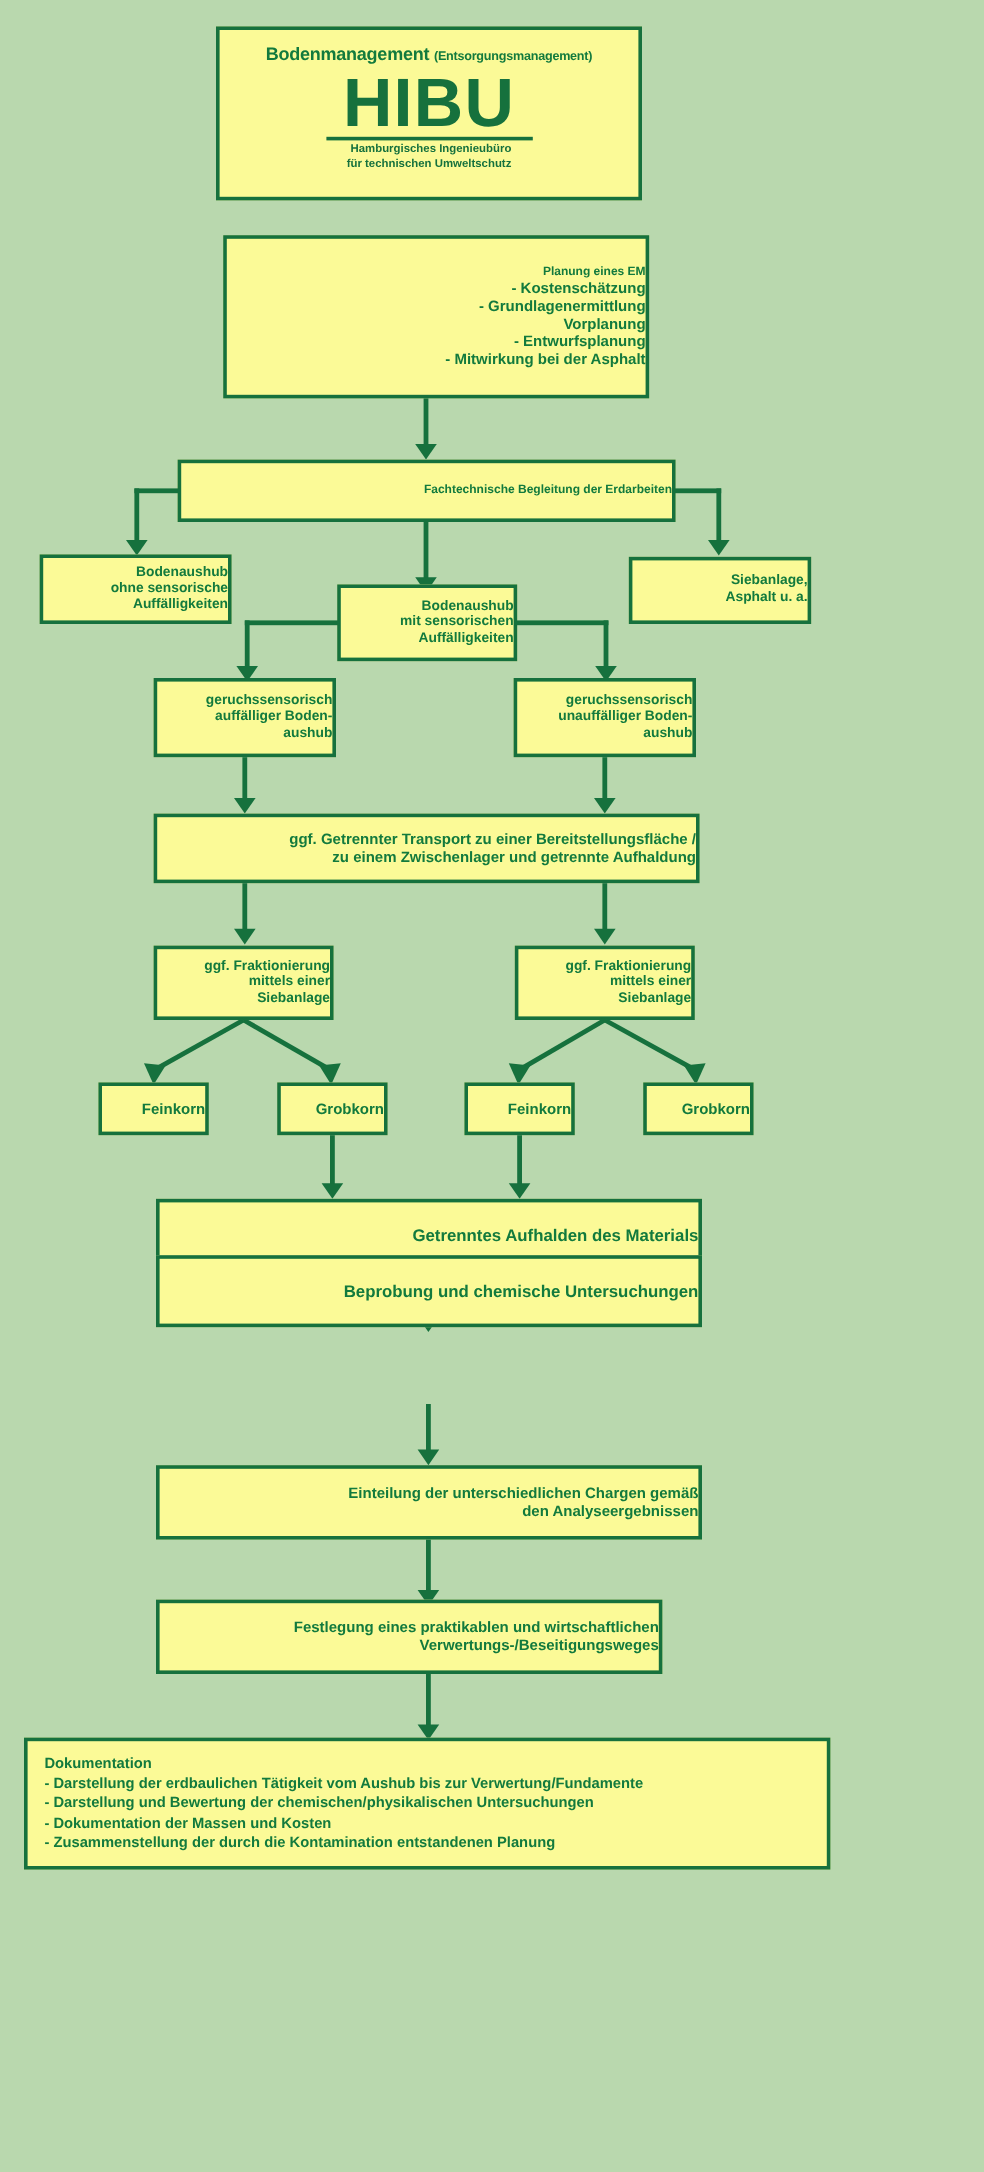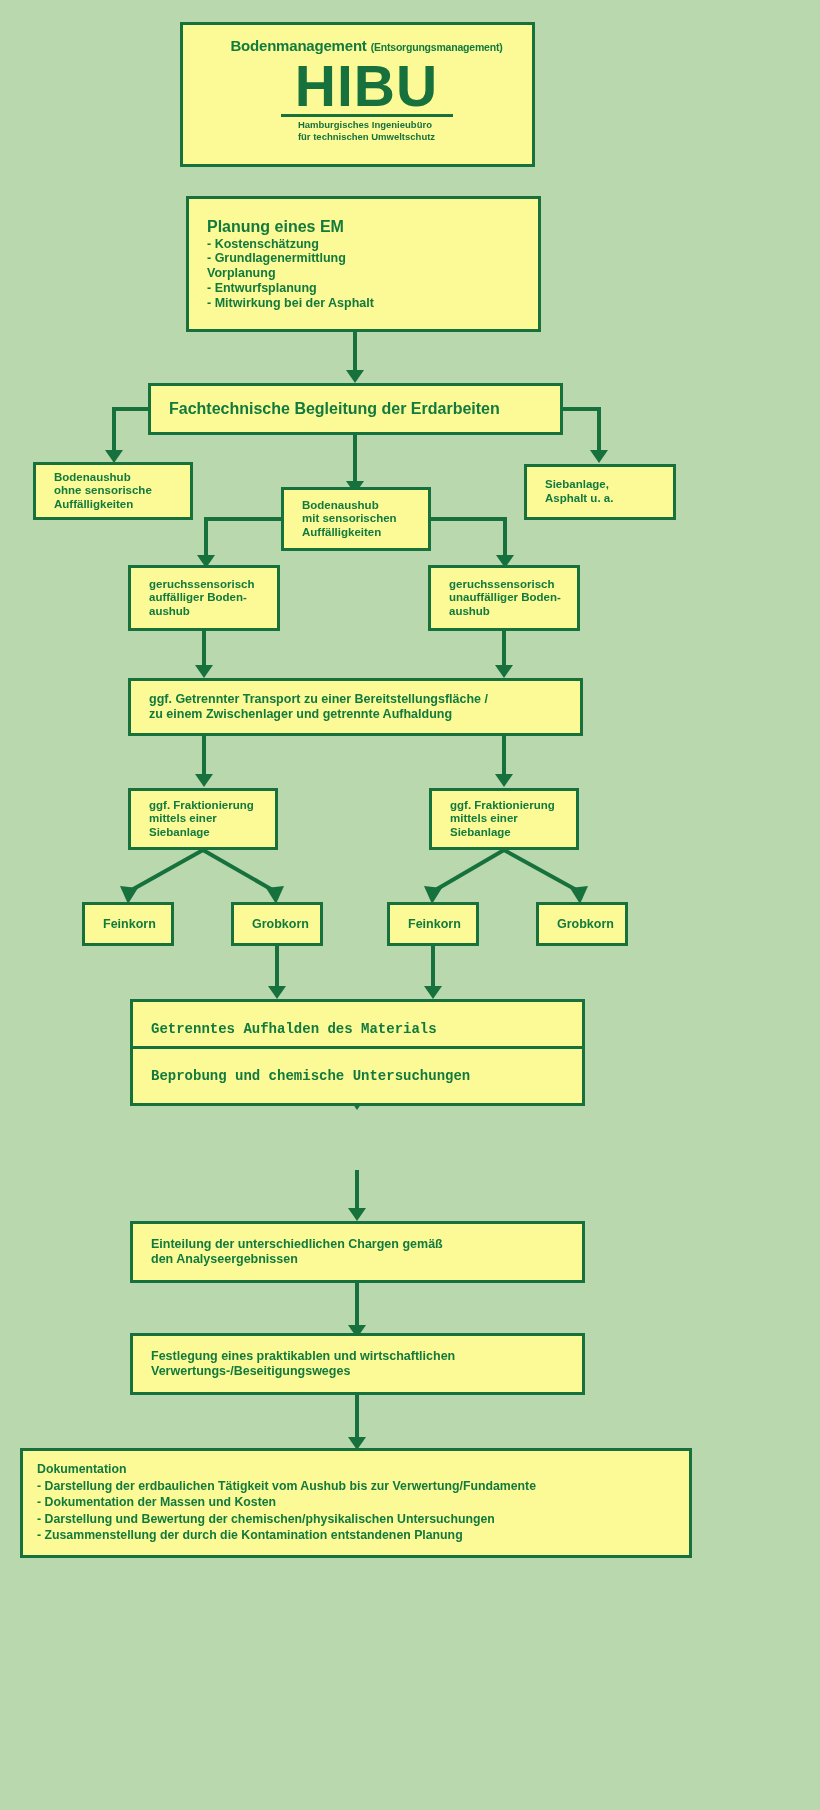--- a/index.html
+++ b/index.html
@@ -22,9 +22,8 @@
     flex-direction:column;
     align-items:center;
     justify-content:center;
-    text-align:left;
+    text-align:right;
     line-height:1.18;
-    padding-left:18px;
   }
   .box.left-align{align-items:flex-start;text-align:left;justify-content:flex-start;}
   .box .ln{display:block;width:100%;}

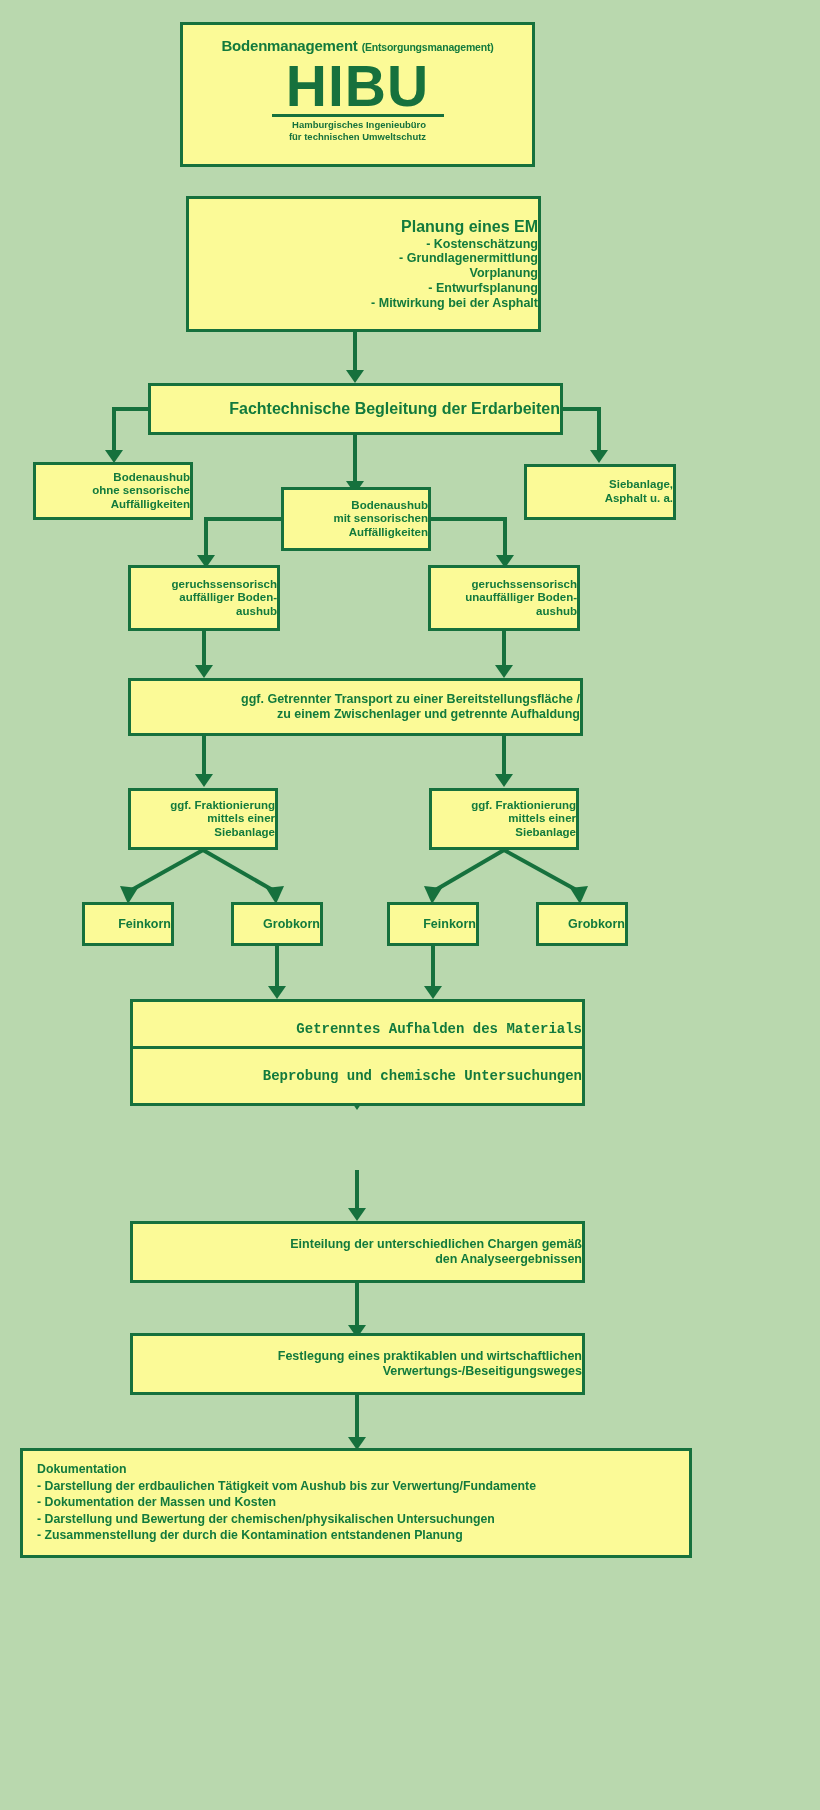--- a/index.html
+++ b/index.html
@@ -50,7 +50,7 @@
   #hibu-rule{width:172px;height:3px;background:#16713d;margin:1px 0 2px 0;}
   #hibu-sub{font-size:9.5px;line-height:1.25;font-weight:bold;color:#16713d;}
 
-  .t19{font-size:16px;}
+  .t19{font-size:10px;}
   .t17{font-size:14px;font-family:Liberation Mono, monospace;}
   .t15{font-size:12.5px;}
   .t13{font-size:11.5px;}

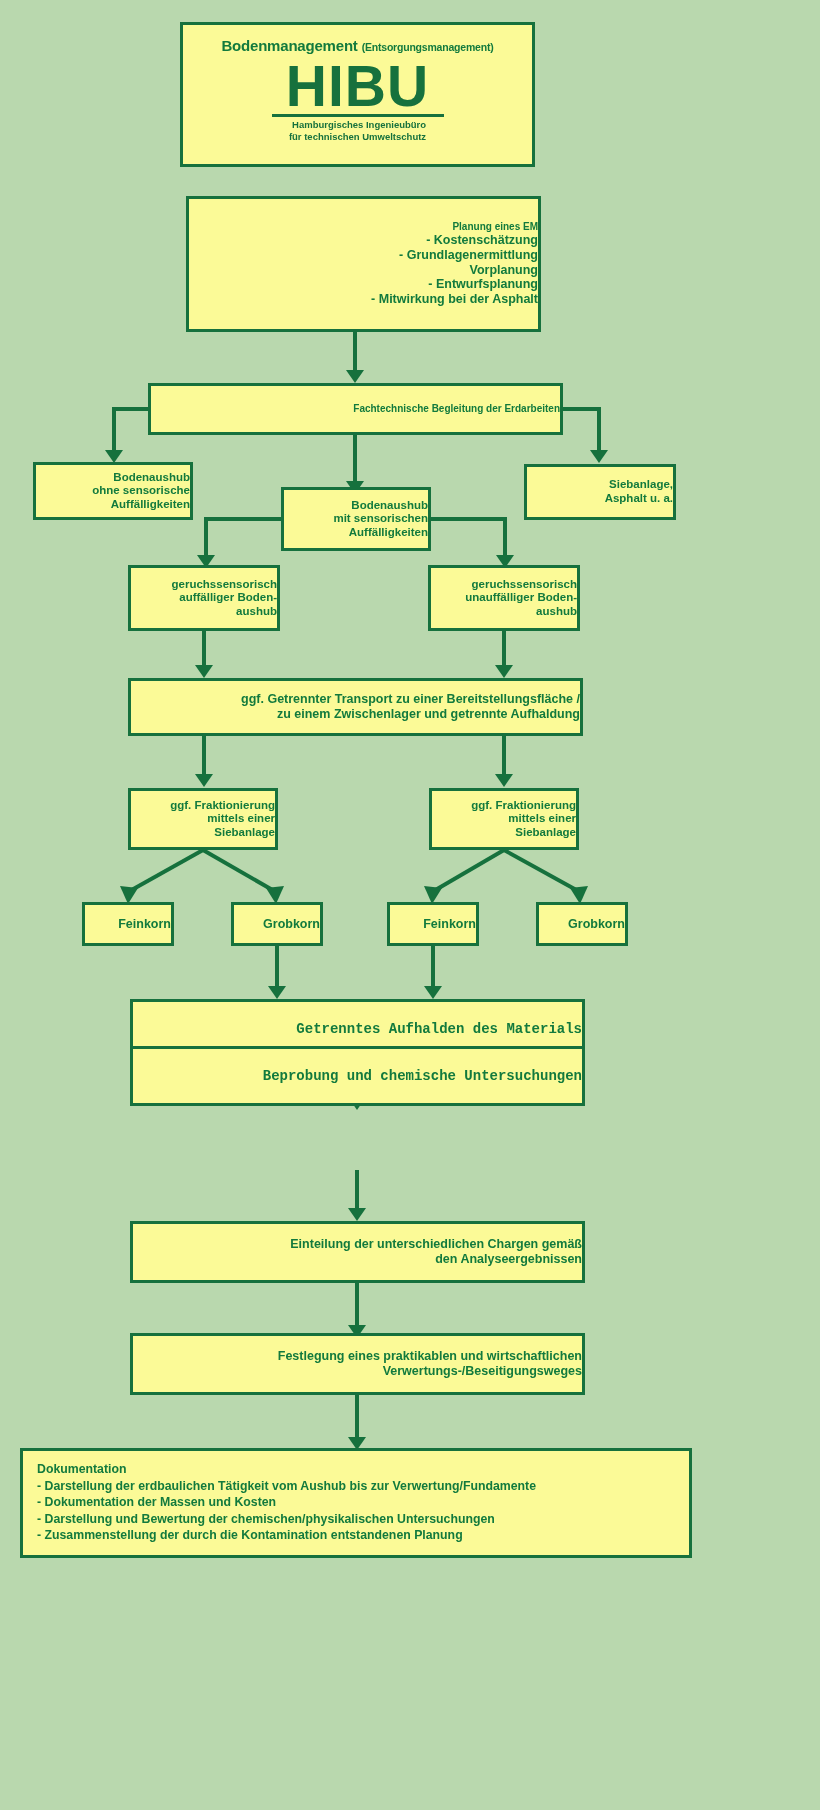--- a/index.html
+++ b/index.html
@@ -51,7 +51,7 @@
   #hibu-sub{font-size:9.5px;line-height:1.25;font-weight:bold;color:#16713d;}
 
   .t19{font-size:10px;}
-  .t17{font-size:14px;font-family:Liberation Mono, monospace;}
+  .t17{font-size:14px;}
   .t15{font-size:12.5px;}
   .t13{font-size:11.5px;}
   .doc-line{font-size:12.3px;line-height:1.35;}

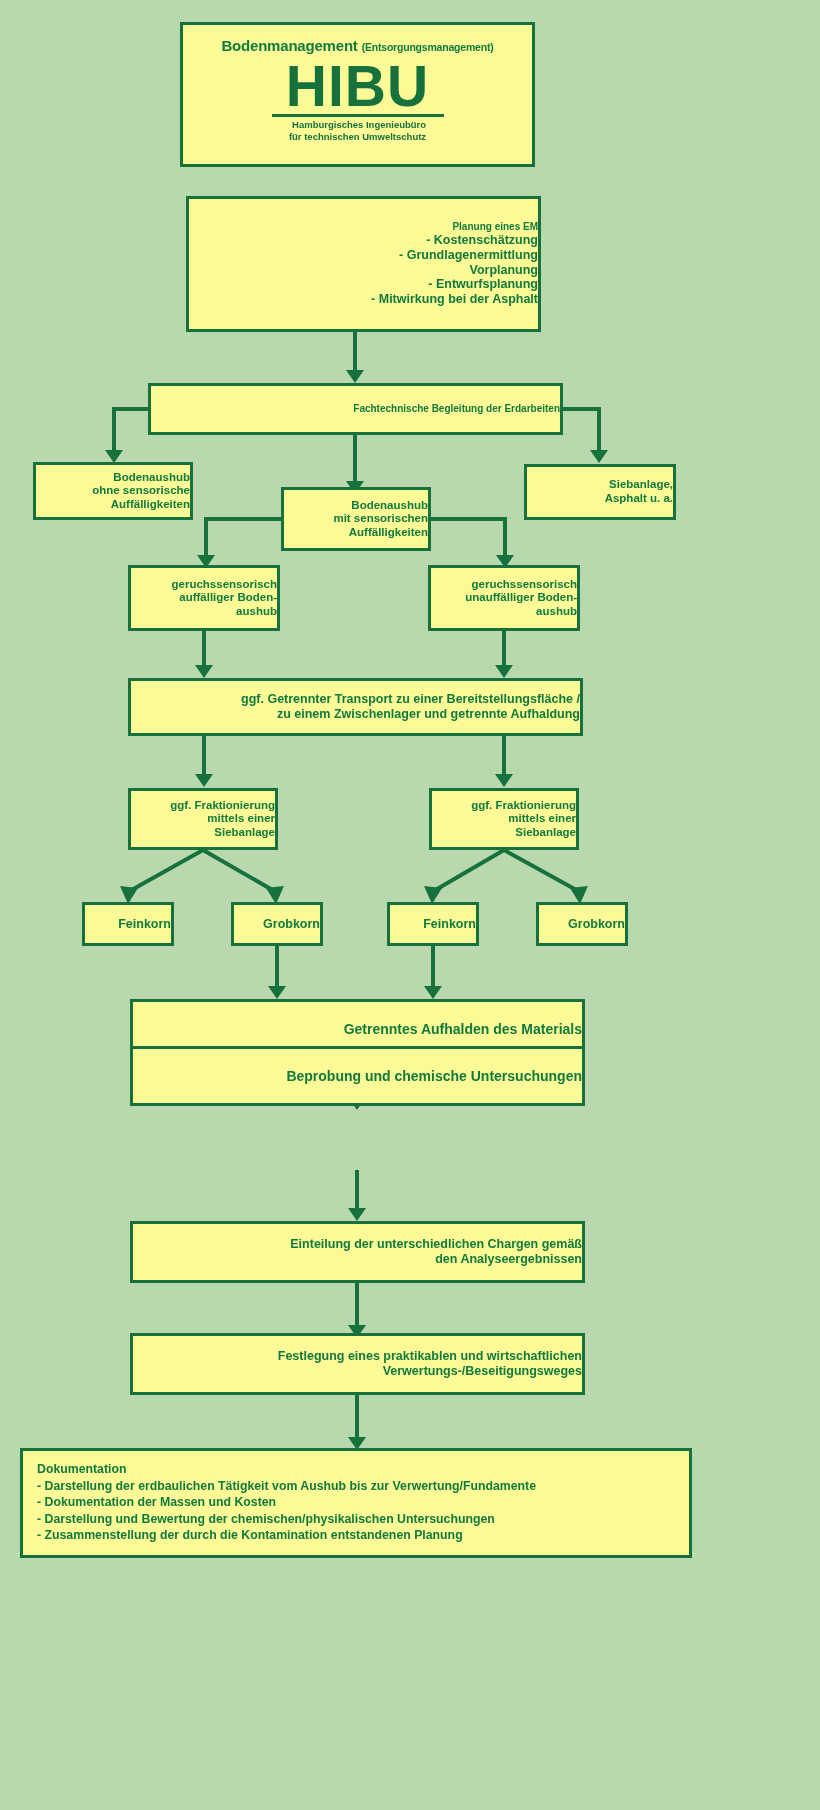--- a/index.html
+++ b/index.html
@@ -222,7 +222,7 @@
   <div class="vline" style="left:355px;top:1283px;height:44px;"></div>
   <div class="arrow" style="left:348px;top:1325px;"></div>
 
-  <div class="box t15" style="left:130px;top:1333px;width:455px;height:62px;">
+  <div class="box t15" style="left:130px;top:1333px;width:422px;height:62px;">
     <span class="ln">Festlegung eines praktikablen und wirtschaftlichen</span>
     <span class="ln">Verwertungs-/Beseitigungsweges</span>
   </div>

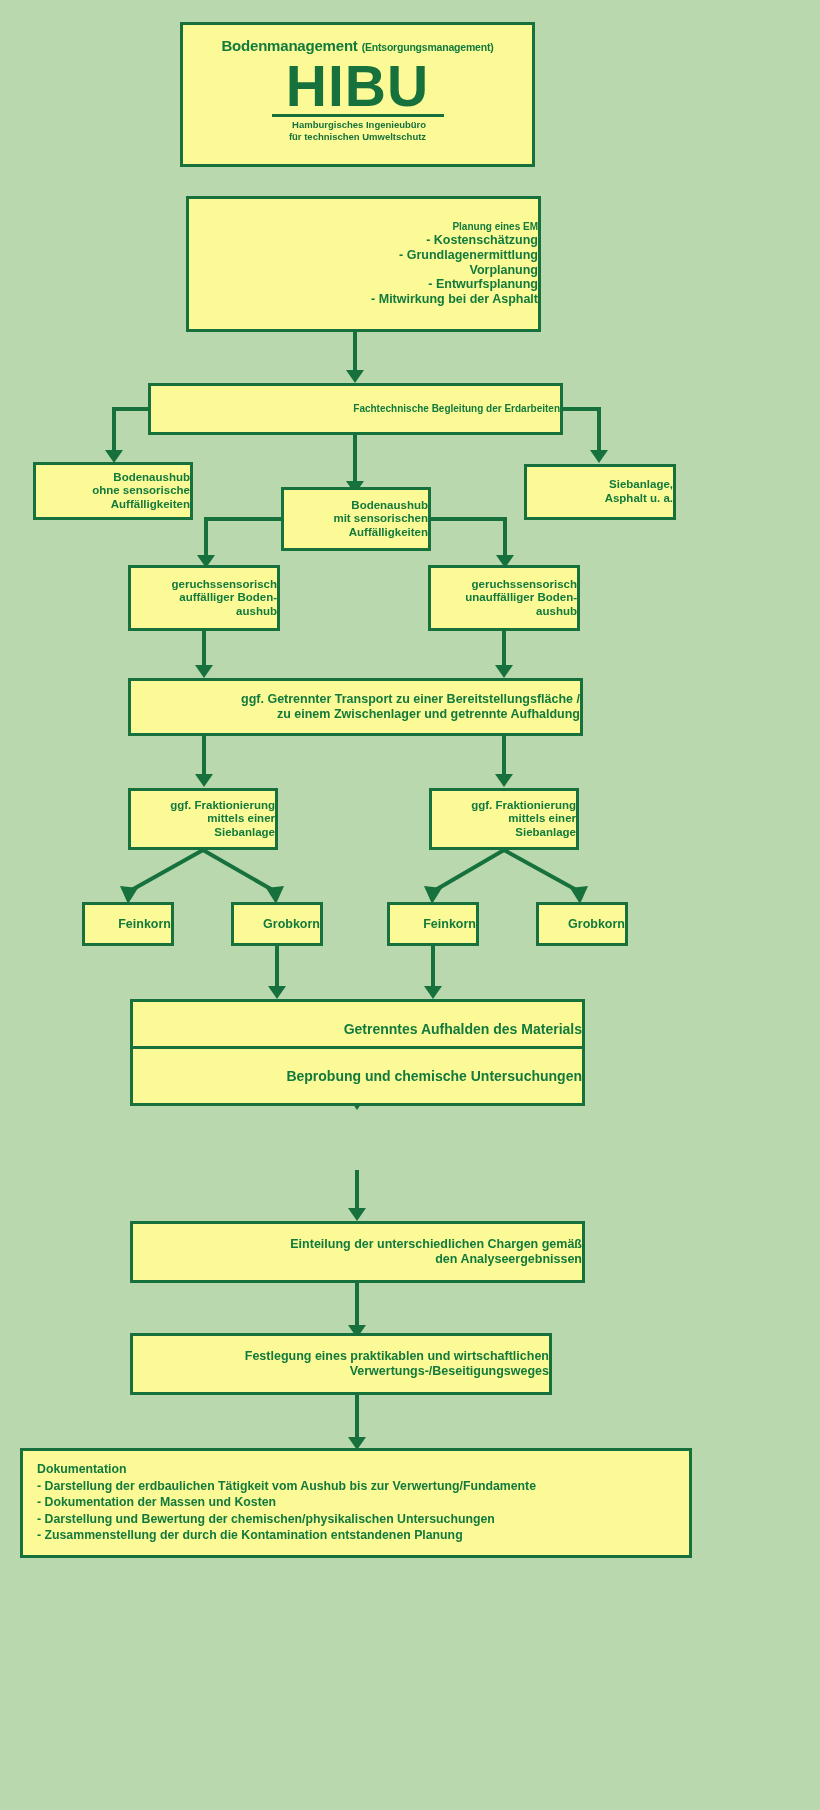--- a/index.html
+++ b/index.html
@@ -233,8 +233,8 @@
   <div class="box left-align doc-line" style="left:20px;top:1448px;width:672px;height:110px;padding:10px 14px;">
     <span class="ln">Dokumentation</span>
     <span class="ln">- Darstellung der erdbaulichen Tätigkeit vom Aushub bis zur Verwertung/Fundamente</span>
+    <span class="ln">- Darstellung und Bewertung der chemischen/physikalischen Untersuchungen</span>
     <span class="ln">- Dokumentation der Massen und Kosten</span>
-    <span class="ln">- Darstellung und Bewertung der chemischen/physikalischen Untersuchungen</span>
     <span class="ln">- Zusammenstellung der durch die Kontamination entstandenen Planung</span>
   </div>
 

